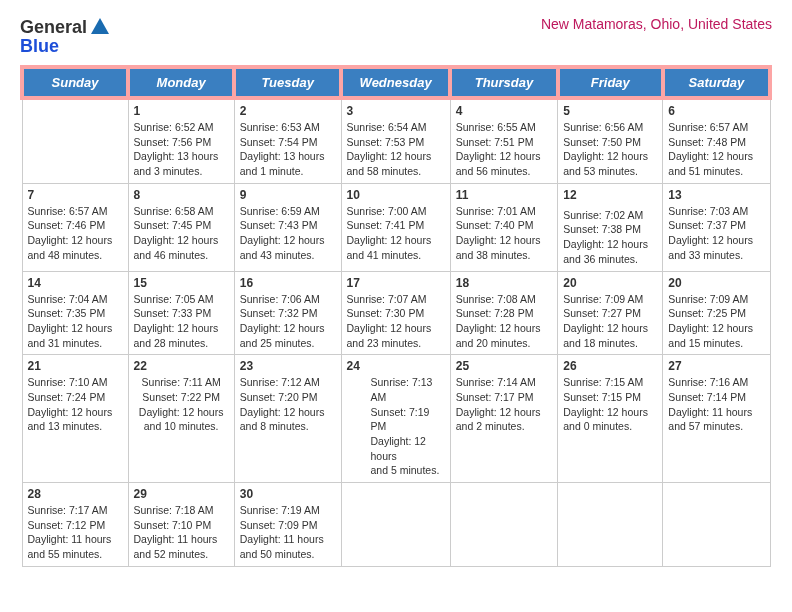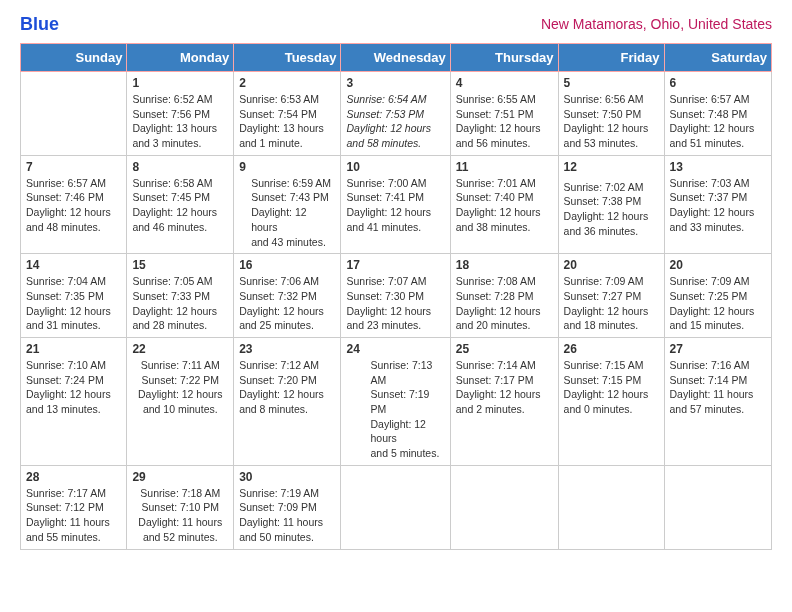--- a/index.html
+++ b/index.html
@@ -84,6 +84,12 @@
 
 <div class="header">
   <div class="logo">
+    <div class="logo-wrapper">
+      <span style="font-size:18px;font-weight:bold;color:#333;">General</span>
+      <svg width="22" height="22" viewBox="0 0 22 22">
+        <polygon points="11,2 20,18 2,18" fill="#1a6bb0"></polygon>
+      </svg>
+    </div>
     <span style="font-size:18px;font-weight:bold;color:#1d4ed8;margin-top:-2px;">Blue</span>
   </div>
   <div class="title-block">

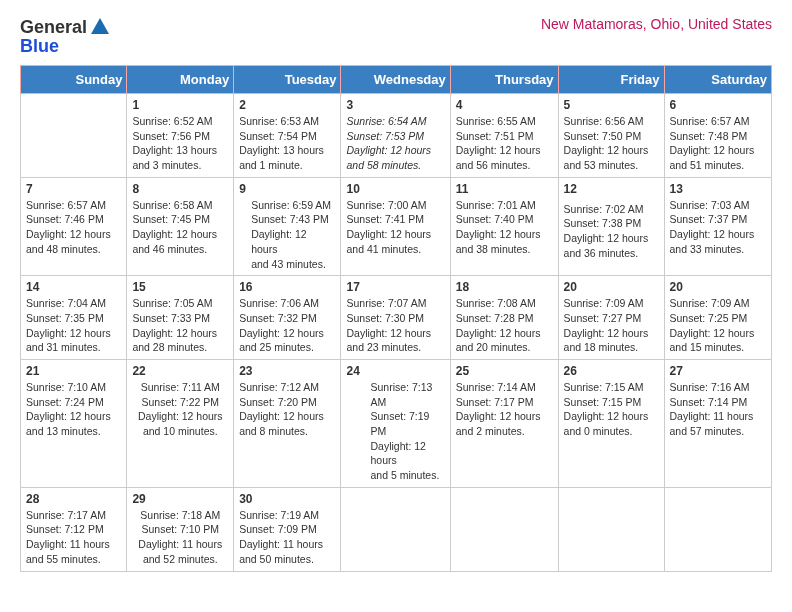--- a/index.html
+++ b/index.html
@@ -43,9 +43,10 @@
       background-color: #3a7fc1;
       color: #fff;
       padding: 6px 4px;
-      text-align: right;
+      text-align: center;
       font-size: 13px;
-      border: 1px solid #fca5a5;
+      border: 4px solid #fca5a5;
+      font-style: italic;
     }
     .calendar td {
       border: 1px solid #ccc;

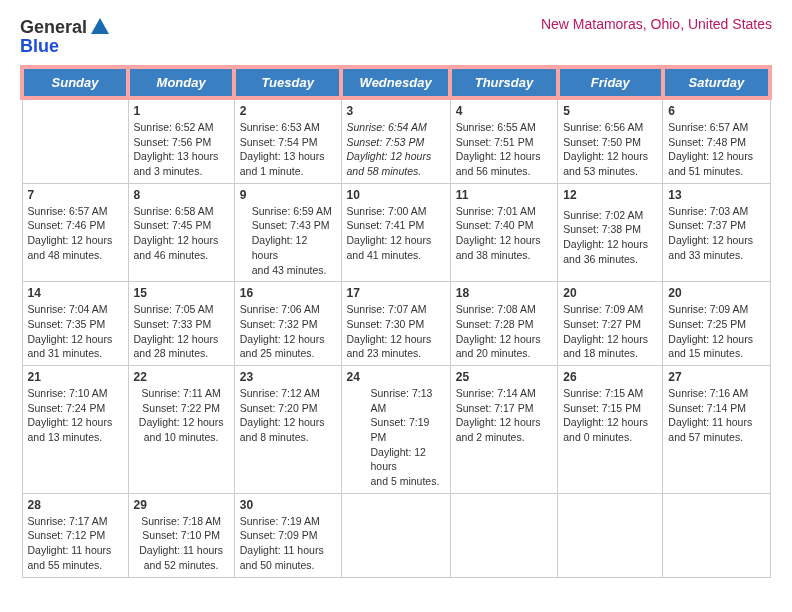--- a/index.html
+++ b/index.html
@@ -129,7 +129,7 @@
         </td>
         <td>
           <span class="day-num">3</span>
-          <div class="day-info" style="white-space: pre-line; font-style: italic;">Sunrise: 6:54 AM
+          <div class="day-info" style="white-space: pre-line;">Sunrise: 6:54 AM
 Sunset: 7:53 PM
 Daylight: 12 hours
 and 58 minutes.</div>

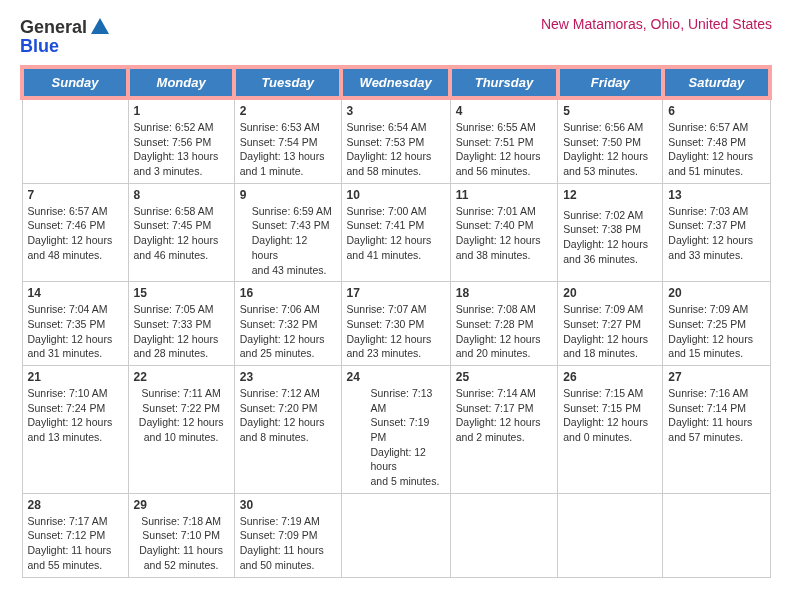--- a/index.html
+++ b/index.html
@@ -173,7 +173,7 @@
         </td>
         <td>
           <span class="day-num">9</span>
-          <div class="day-info" style="white-space: pre-line; margin-left: 12px;">Sunrise: 6:59 AM
+          <div class="day-info" style="white-space: pre-line;">Sunrise: 6:59 AM
 Sunset: 7:43 PM
 Daylight: 12 hours
 and 43 minutes.</div>

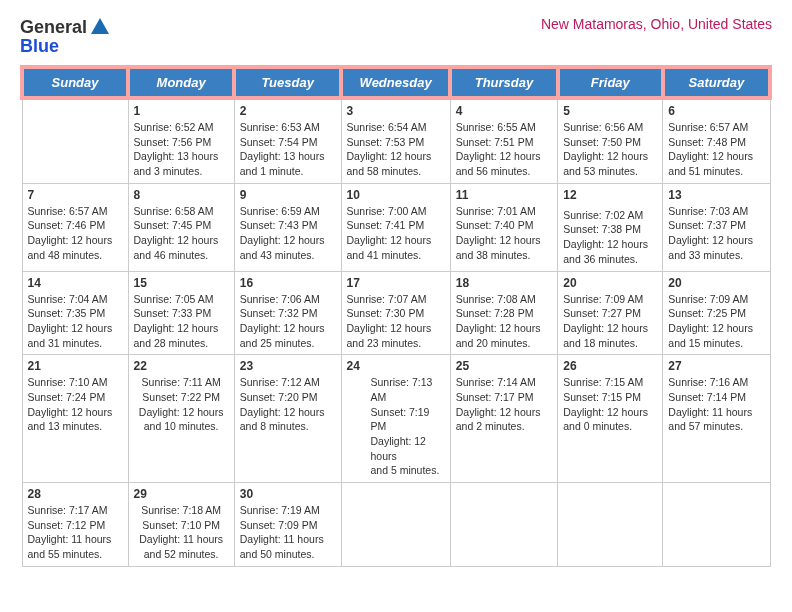--- a/index.html
+++ b/index.html
@@ -319,7 +319,7 @@
         </td>
         <td>
           <span class="day-num">29</span>
-          <div class="day-info" style="white-space: pre-line; text-align: center;">Sunrise: 7:18 AM
+          <div class="day-info" style="white-space: pre-line;">Sunrise: 7:18 AM
 Sunset: 7:10 PM
 Daylight: 11 hours
 and 52 minutes.</div>

